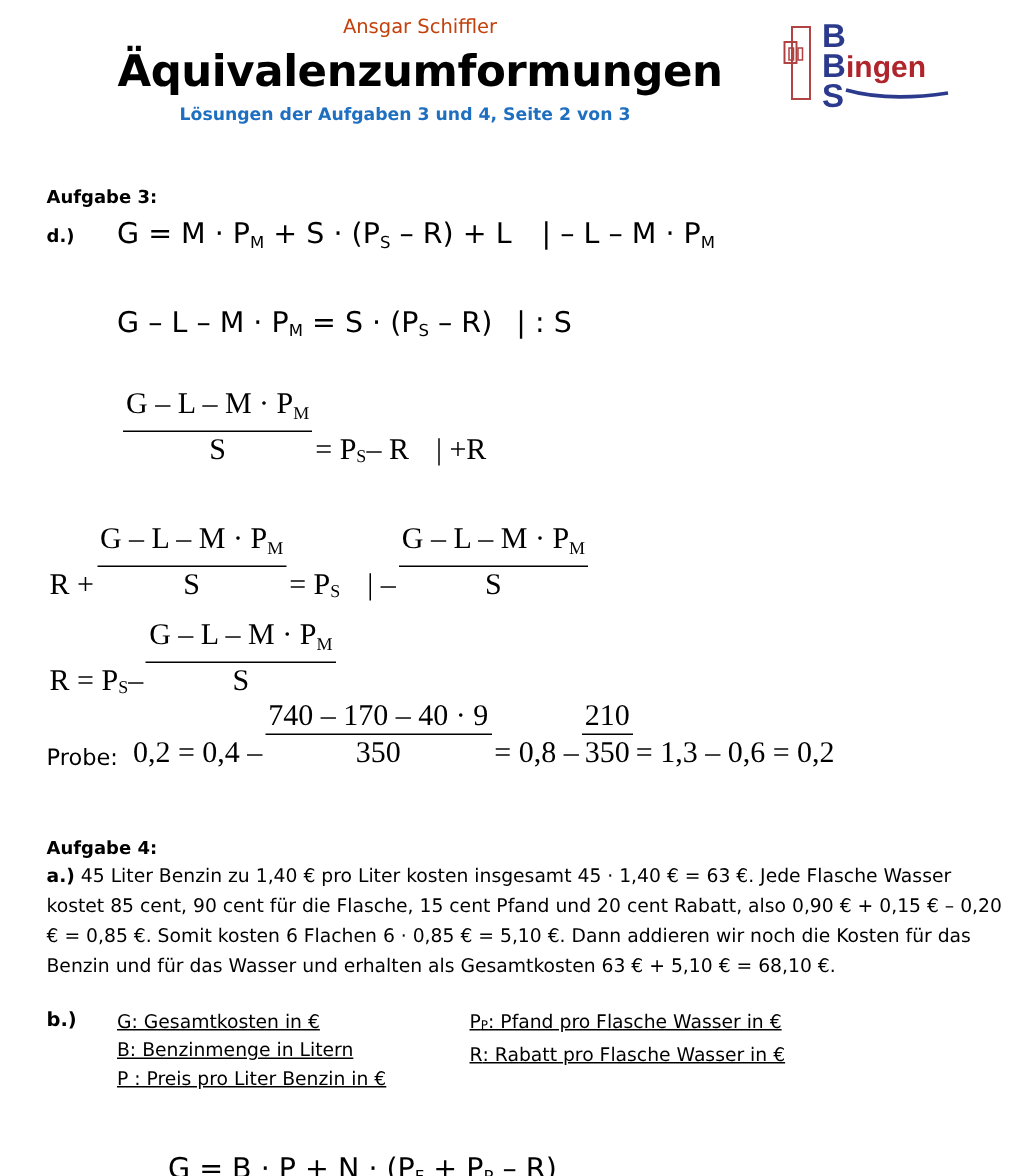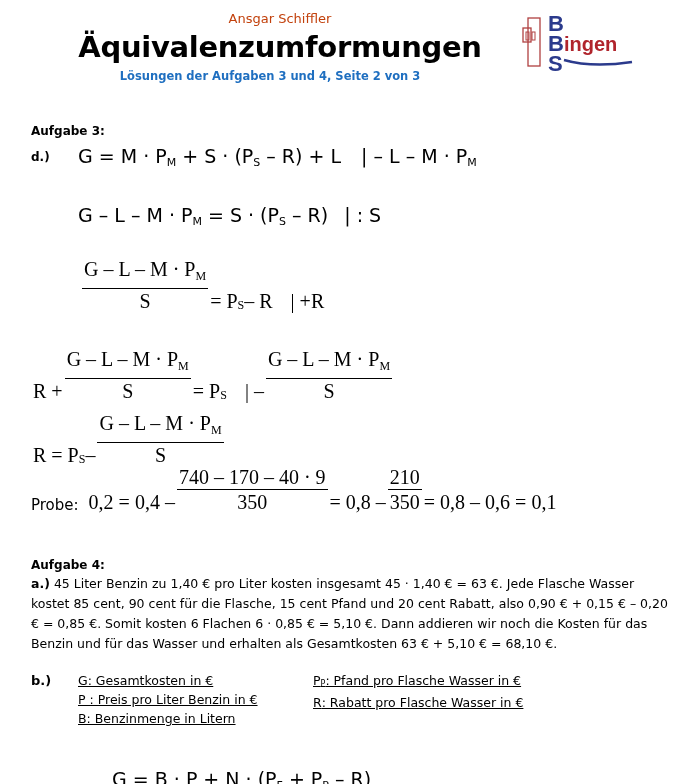--- a/index.html
+++ b/index.html
@@ -106,7 +106,7 @@
     <span class="num">210</span>
     <span class="den">350</span>
   </span>
-  <span>= 0,8 – 0,6 = 0,1</span>
+  <span>= 1,3 – 0,6 = 0,2</span>
 </div>
 
 <div class="abs sec" style="left:31px; top:558px;">Aufgabe 4:</div>

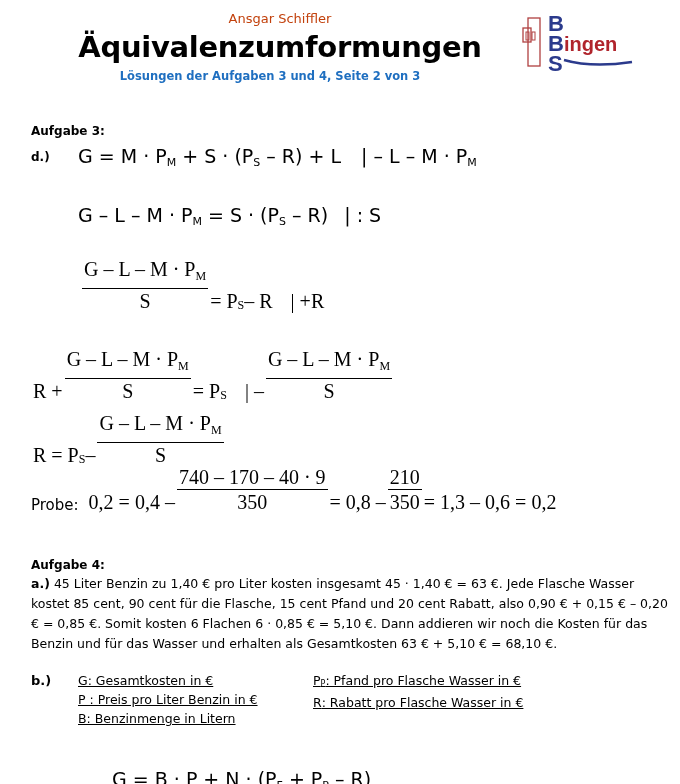--- a/index.html
+++ b/index.html
@@ -117,8 +117,8 @@
 <div class="abs sec" style="left:31px; top:673px; font-size:13px;">b.)</div>
 <div class="abs defs" style="left:78px; top:671px;">
   <div>G: Gesamtkosten in €</div>
+  <div>B: Benzinmenge in Litern</div>
   <div>P : Preis pro Liter Benzin in €</div>
-  <div>B: Benzinmenge in Litern</div>
 </div>
 <div class="abs defs" style="left:313px; top:671px;">
   <div><span>P</span><sub>P</sub><span>: Pfand pro Flasche Wasser in €</span></div>

